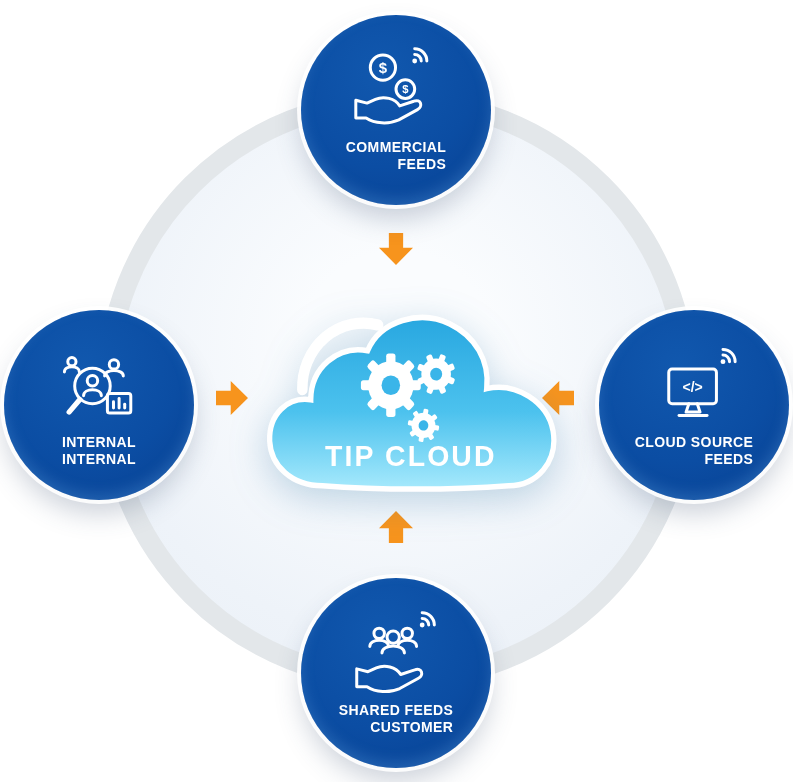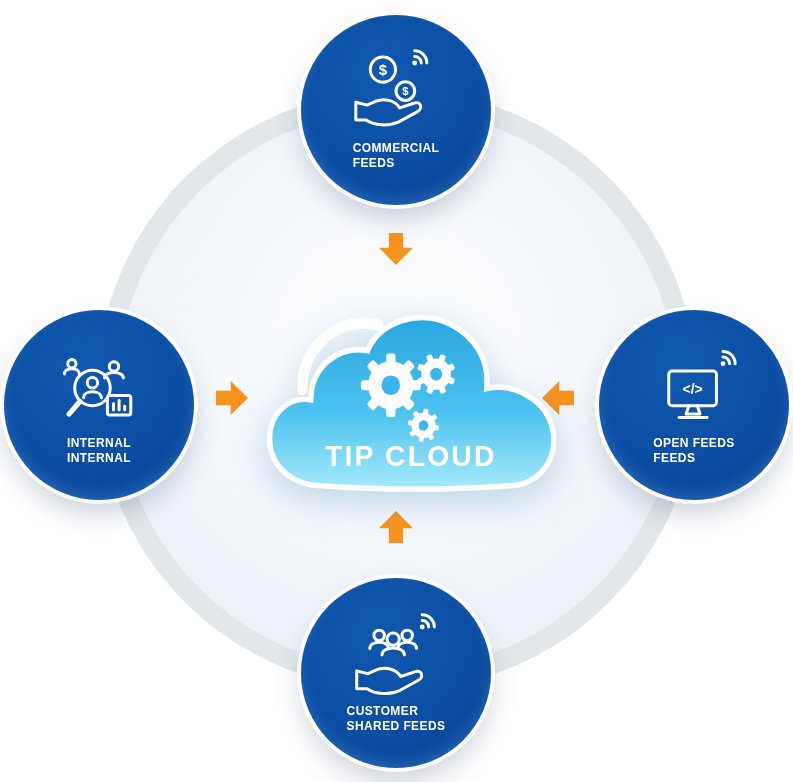--- a/index.html
+++ b/index.html
@@ -44,10 +44,10 @@
   .node-bottom { left: 301px; top: 578px; }
 
   .node .label {
-    text-align: left;
+    text-align: right;
     color: #ffffff;
     font-weight: bold;
-    font-size: 12px;
+    font-size: 14px;
     line-height: 1.22;
     letter-spacing: .4px;
   }

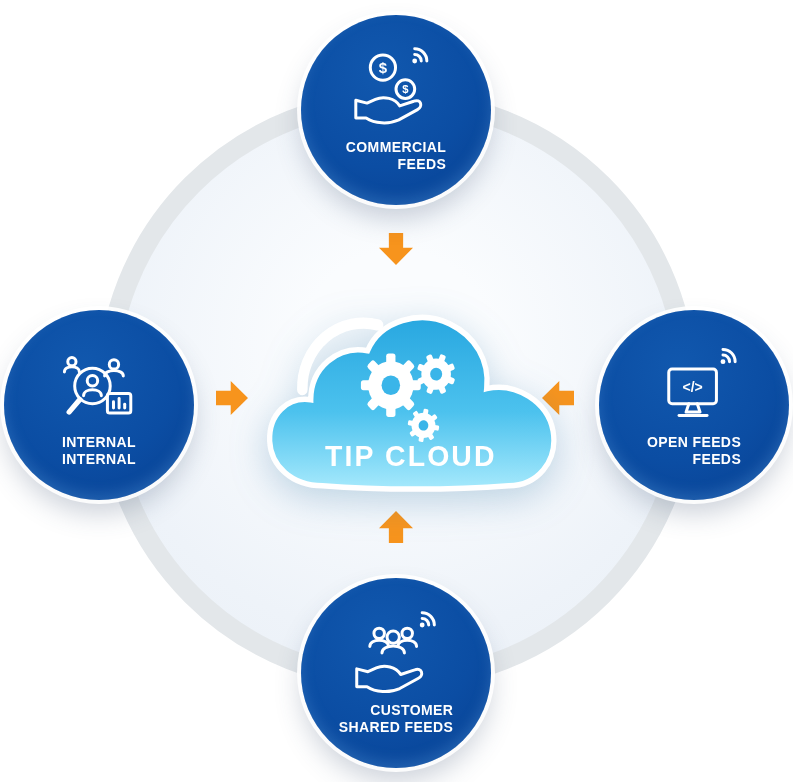--- a/index.html
+++ b/index.html
@@ -179,7 +179,7 @@
       <text x="48.5" y="53" text-anchor="middle" font-size="15" font-weight="bold" fill="#fff">&lt;/&gt;</text>
     </svg>
     <div class="label">
-      <span>OPEN FEEDS</span>
+      <span>CLOUD SOURCE</span>
       <span>FEEDS</span>
     </div>
   </div>

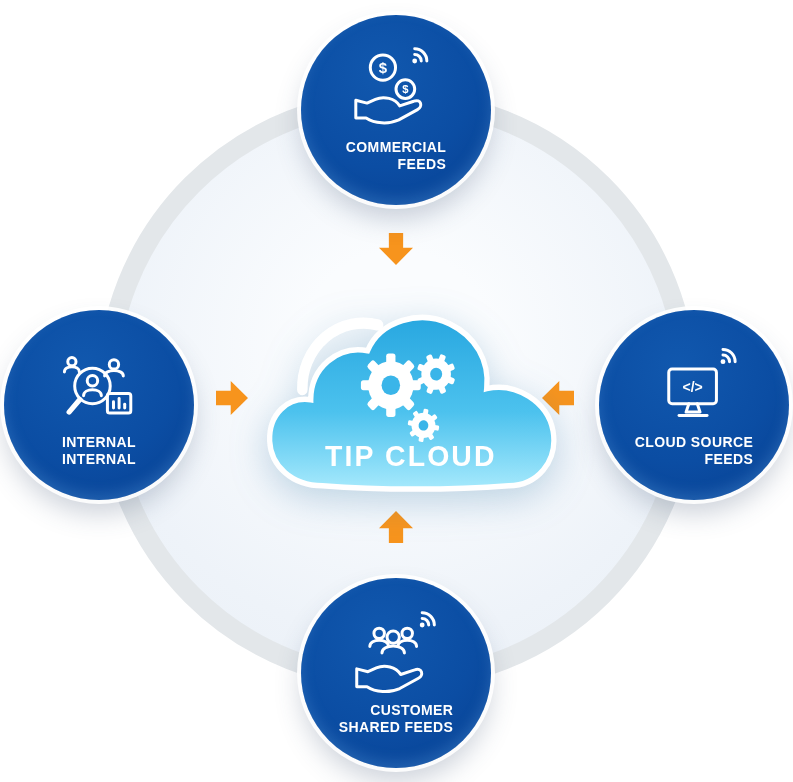--- a/index.html
+++ b/index.html
@@ -198,8 +198,8 @@
       <use href="#wifi" transform="translate(78,16)" stroke="#fff" stroke-width="3.2" stroke-linecap="round"></use>
     </svg>
     <div class="label">
+      <span>SHARED FEEDS</span>
       <span>CUSTOMER</span>
-      <span>SHARED FEEDS</span>
     </div>
   </div>
 

